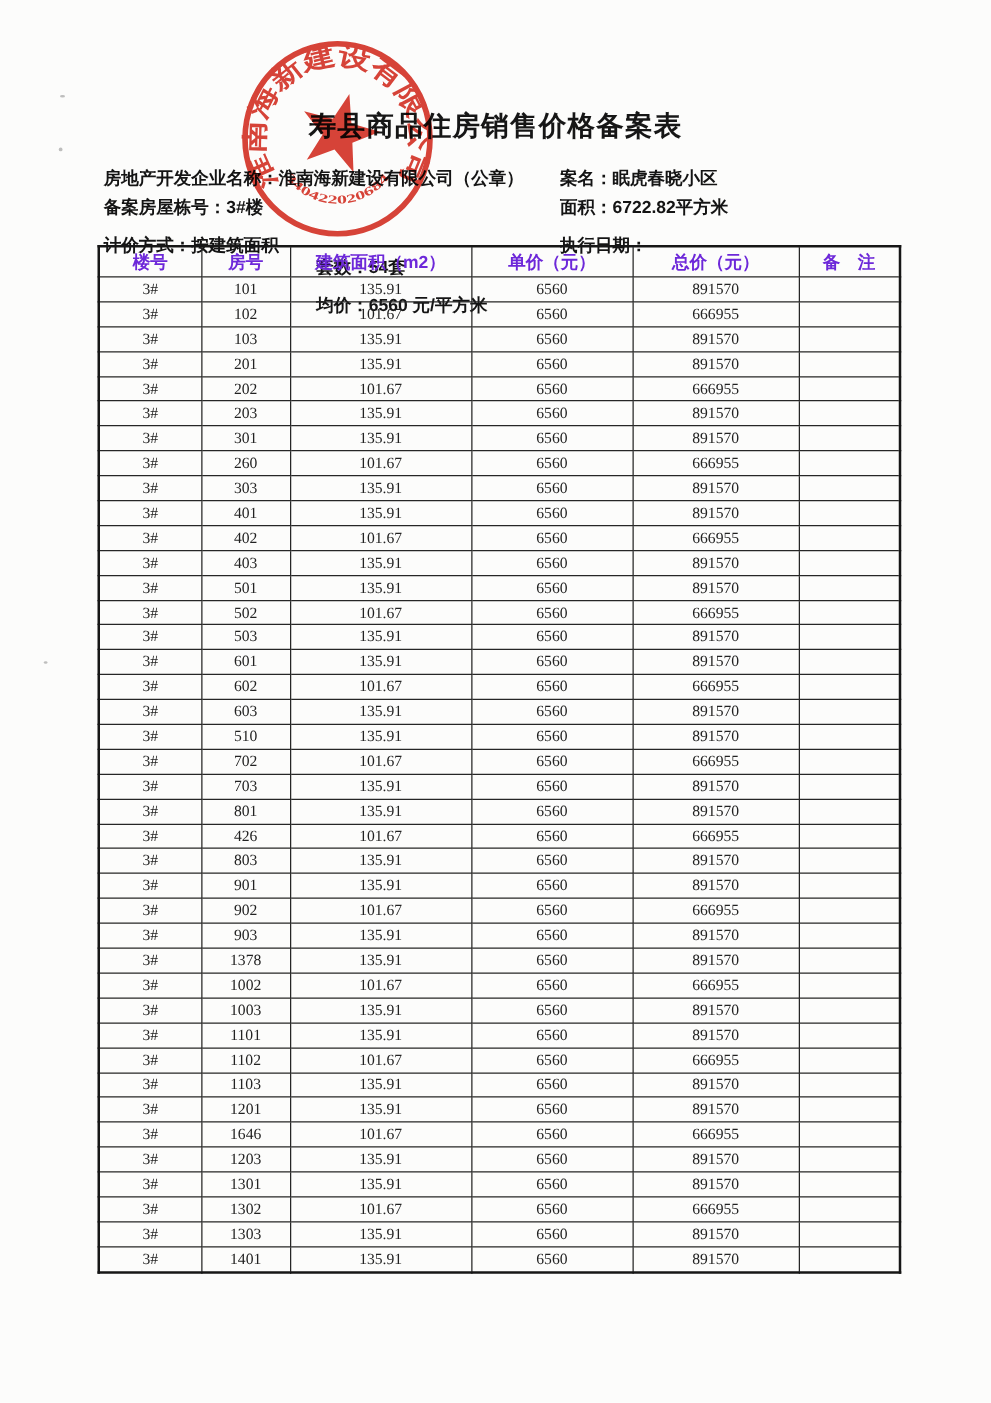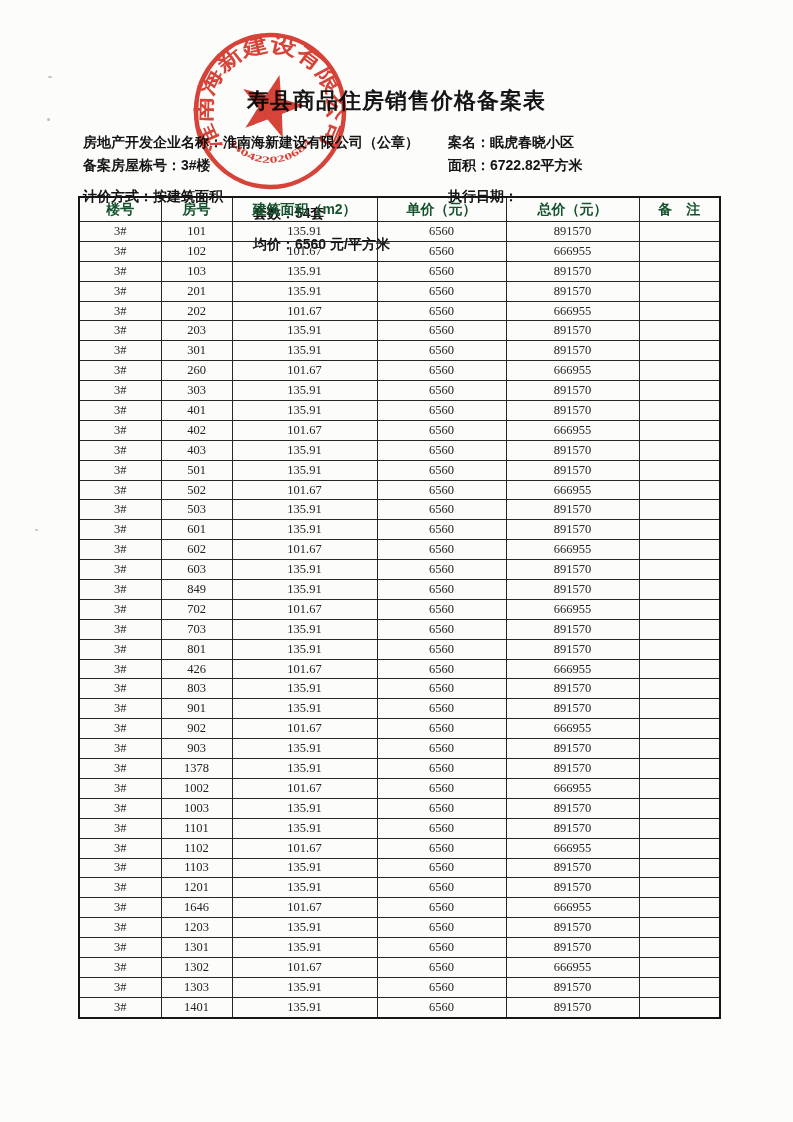--- a/index.html
+++ b/index.html
@@ -27,7 +27,7 @@
     border:1.5px solid #262626;text-align:center;vertical-align:middle;padding:0;overflow:hidden;
   }
   table.price thead th{
-    height:23px;font-size:14px;font-weight:bold;color:#14532d;
+    height:23px;font-size:14px;font-weight:bold;color:#6d28d9;
     font-family:"Liberation Sans",sans-serif;
   }
   table.price tbody td{

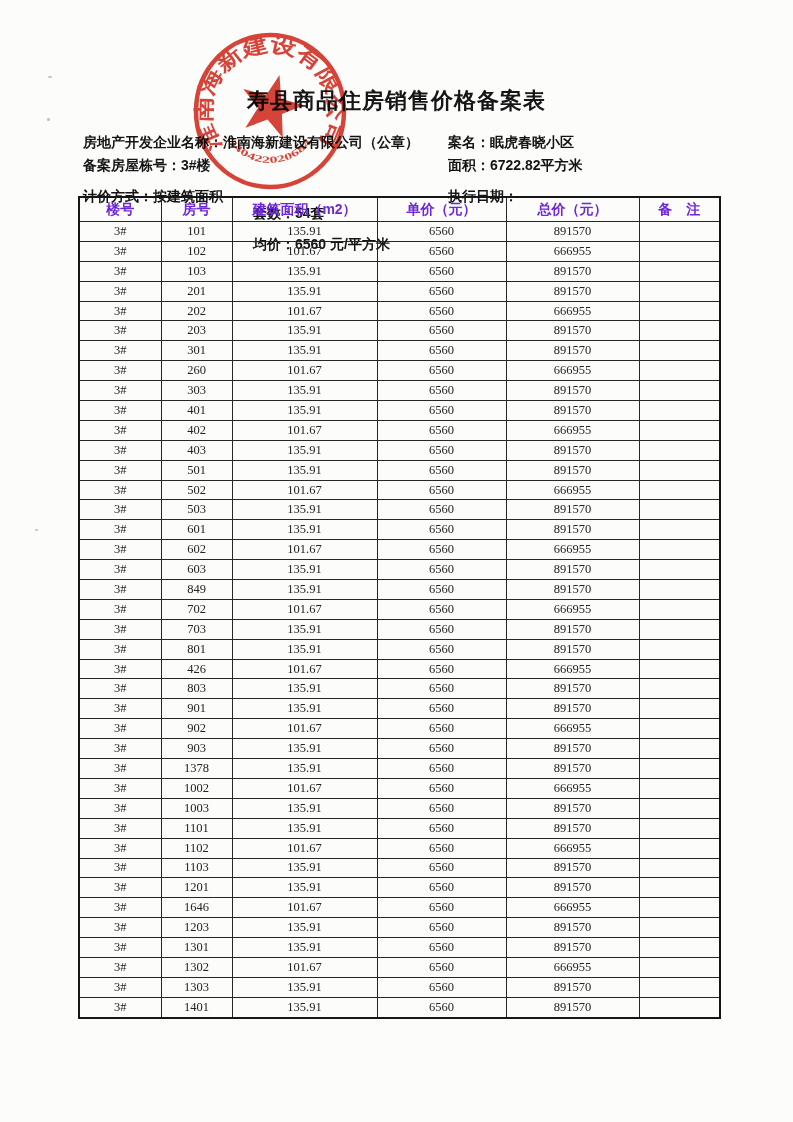--- a/index.html
+++ b/index.html
@@ -254,7 +254,7 @@
         </tr>
         <tr>
           <td>3#</td>
-          <td>849</td>
+          <td>510</td>
           <td>135.91</td>
           <td>6560</td>
           <td>891570</td>

